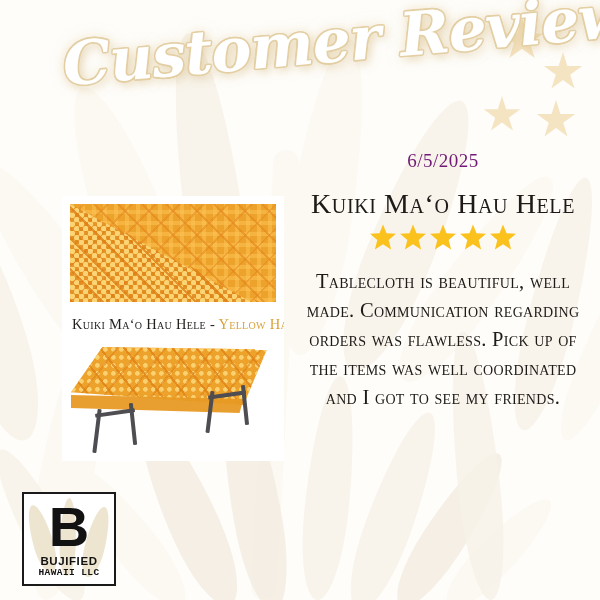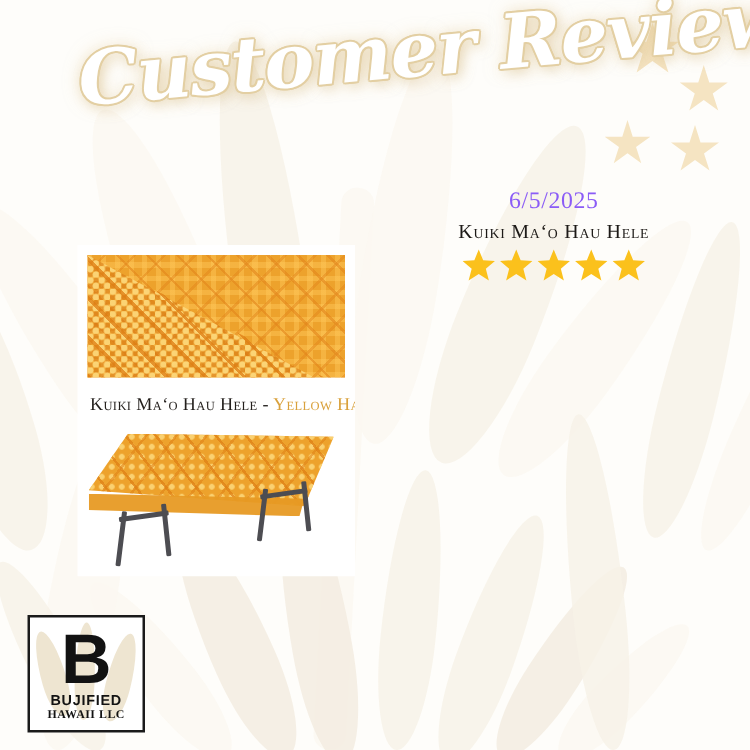--- a/index.html
+++ b/index.html
@@ -249,9 +249,9 @@
   .review-date {
     font-family: "Liberation Serif", serif;
     font-size: 19px;
-    color: #8b5cf6;
+    color: #701a75;
     letter-spacing: .5px;
-    margin-bottom: 5px;
+    margin-bottom: 16px;
   }
   .review-product {
     font-family: "Liberation Serif", serif;

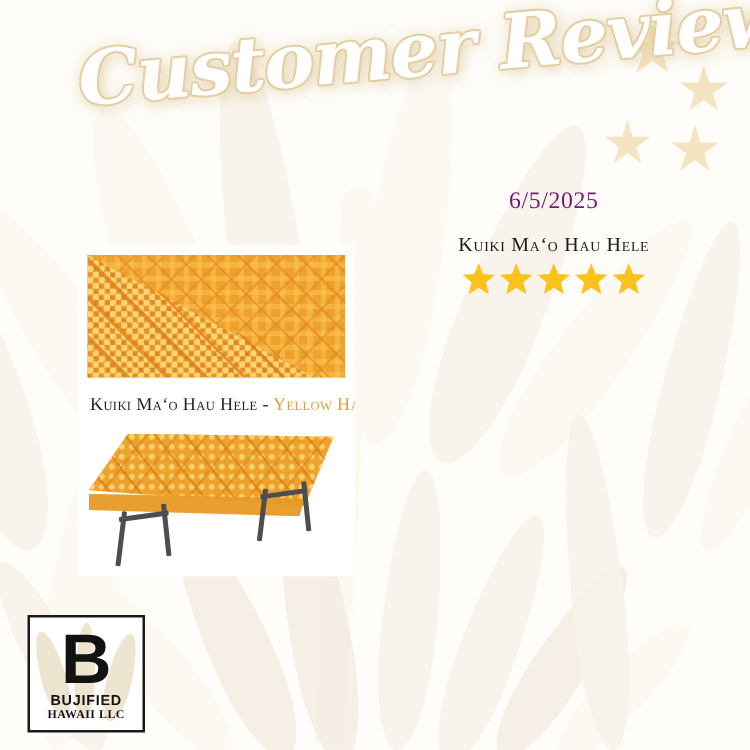--- a/index.html
+++ b/index.html
@@ -256,7 +256,7 @@
   .review-product {
     font-family: "Liberation Serif", serif;
     font-variant: small-caps;
-    font-size: 16px;
+    font-size: 28px;
     letter-spacing: .6px;
     color: #1d1a17;
   }

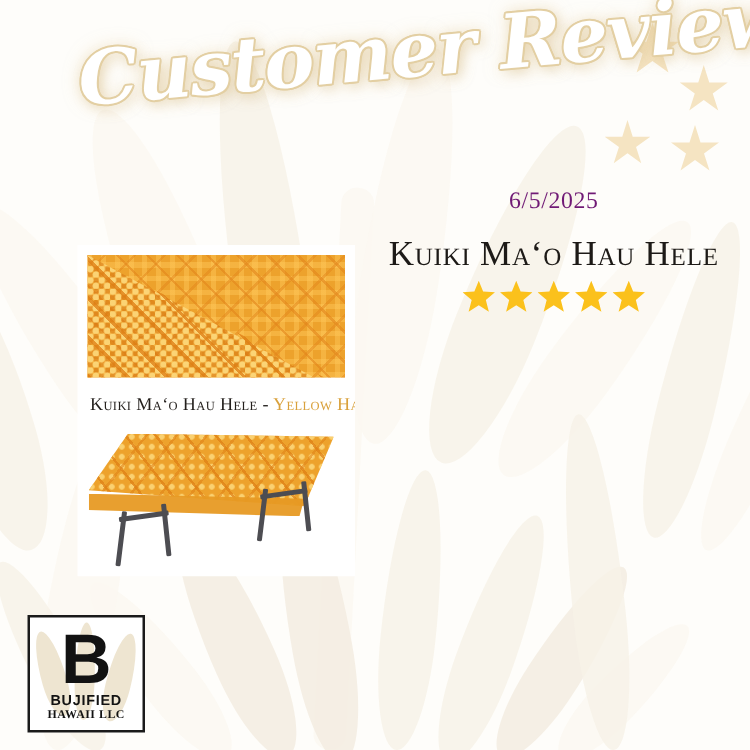--- a/index.html
+++ b/index.html
@@ -414,6 +414,7 @@
       <div class="star"></div>
     </div>
 
+    <div class="review-body">Tablecloth is beautiful, well made. Communication regarding orders was flawless. Pick up of the items was well coordinated and I got to see my friends.</div>
   </div>
 
   <div class="logo">

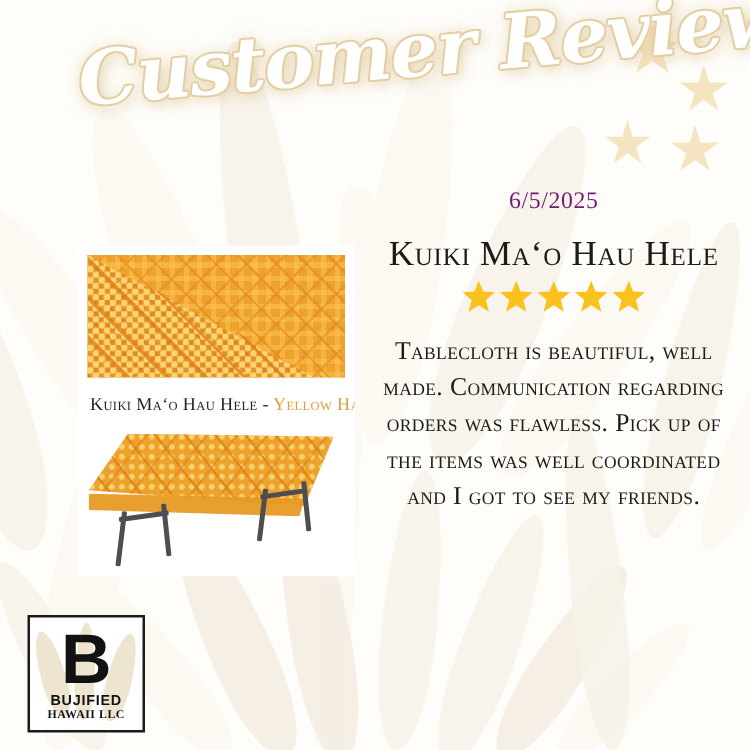--- a/index.html
+++ b/index.html
@@ -336,7 +336,7 @@
   }
   .logo-sub {
     position: relative;
-    font-family: Liberation Serif, serif;
+    font-family: Liberation Mono, monospace;
     font-weight: bold;
     font-size: 9.5px;
     letter-spacing: .4px;

